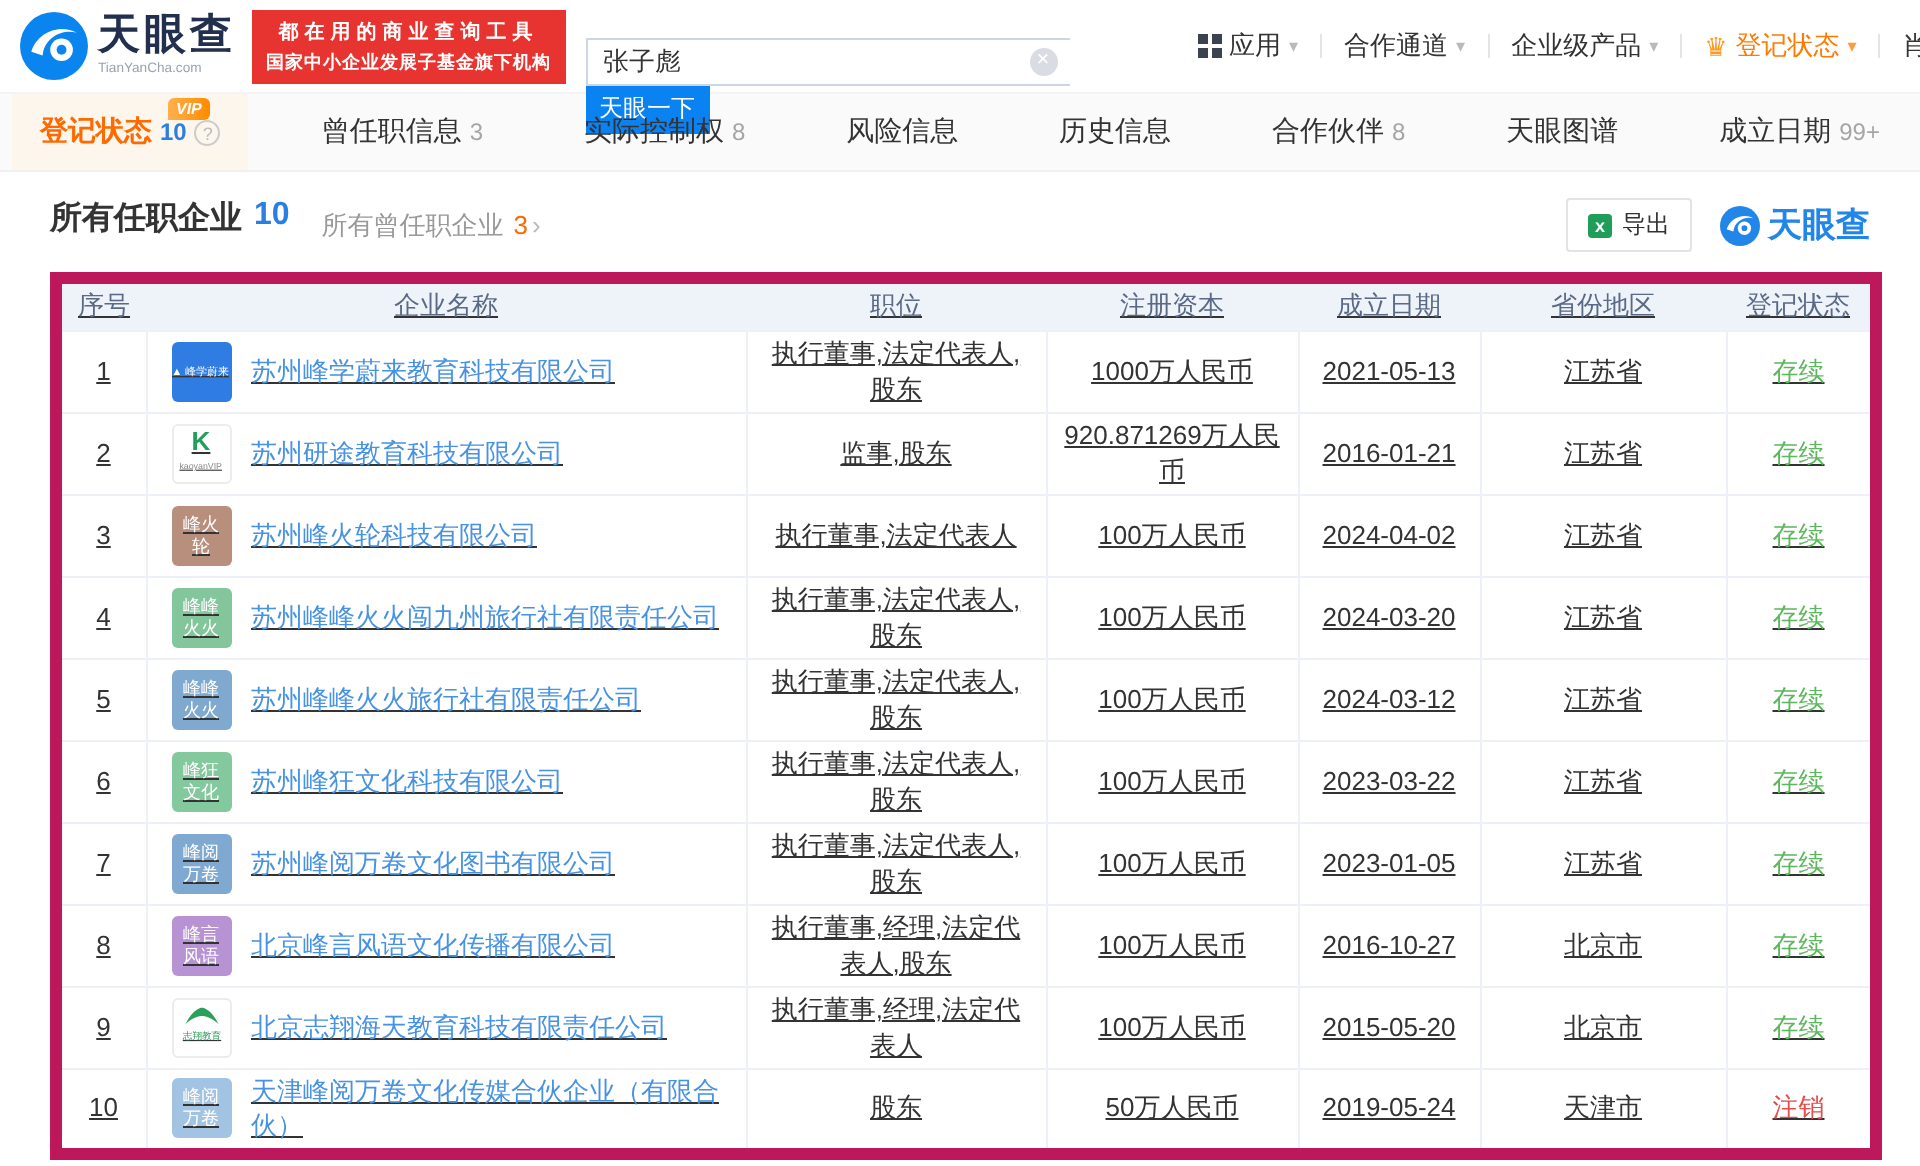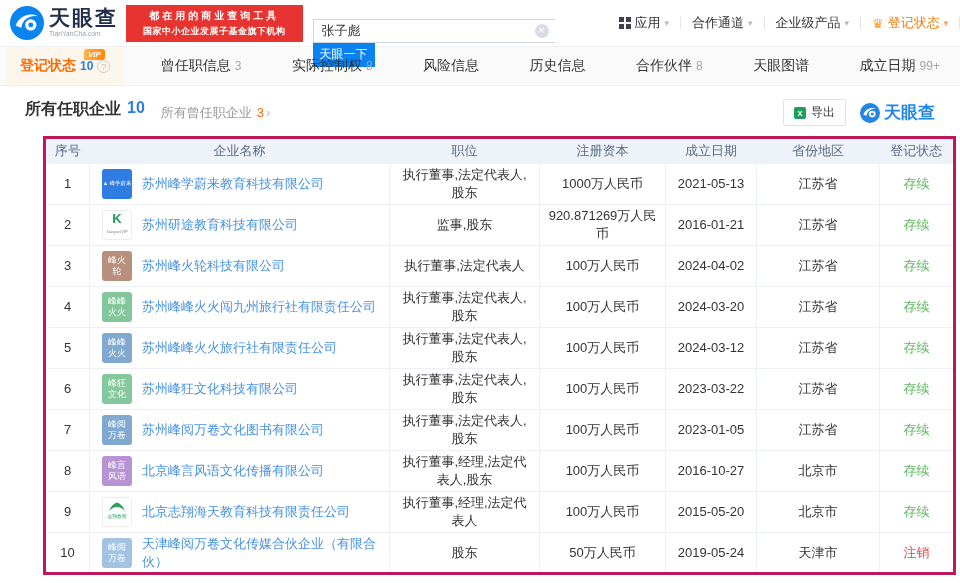--- a/index.html
+++ b/index.html
@@ -13,7 +13,7 @@
   .logo svg { display:block; }
   .logo-cn { font-size:21px; font-weight:bold; color:#22304d; letter-spacing:2px; line-height:1; }
   .logo-en { font-size:8px; color:#9aa3ad; margin-top:2px; transform:scale(.85); transform-origin:left top; }
-  .banner { background:#e83430; color:#fff; margin-left:8px; padding:4px 17px; text-align:center; flex:none; }
+  .banner { background:#e83430; color:#fff; margin-left:8px; padding:4px 7px; text-align:center; flex:none; }
   .banner .l1 { font-size:10px; font-weight:bold; letter-spacing:3px; white-space:nowrap; }
   .banner .l2 { font-size:9px; font-weight:bold; letter-spacing:.5px; margin-top:2px; white-space:nowrap; }
 

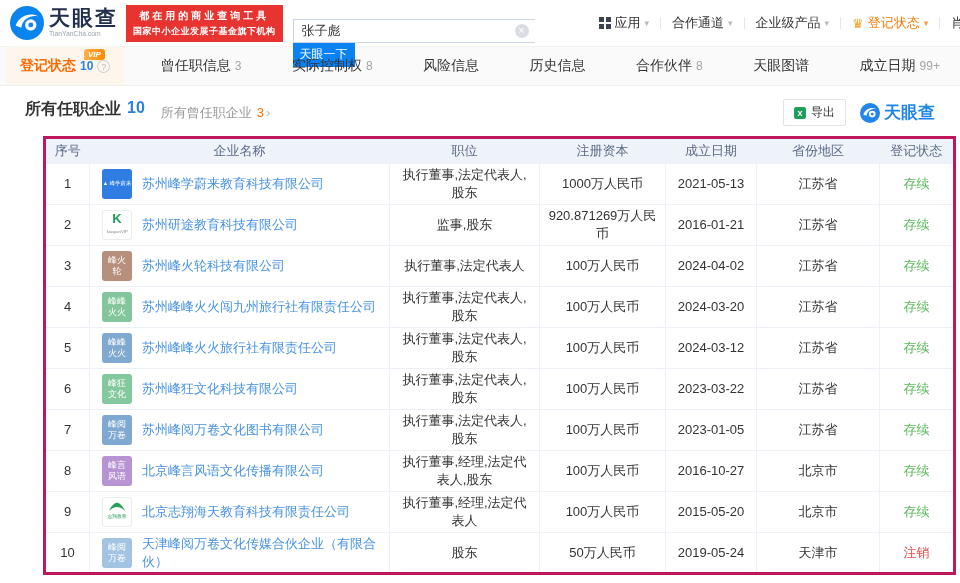--- a/index.html
+++ b/index.html
@@ -81,8 +81,8 @@
     font-size:17px; font-weight:bold; }
 
   
-  table { width:910px; margin:0 43px; border-collapse:collapse; table-layout:fixed;
-    font-size:13px; border:3px solid #be185d; }
+  table { width:910px; margin:0 25px; border-collapse:collapse; table-layout:fixed;
+    font-size:13px; border:6px solid #be185d;text-decoration:underline; }
   col.c-no{width:45px} col.c-name{width:300px} col.c-pos{width:150px}
   col.c-cap{width:126px} col.c-date{width:91px} col.c-reg{width:123px} col.c-st{width:75px}
   thead th { background:#eef3fa; color:#5a6a85; font-weight:normal; height:26px;

